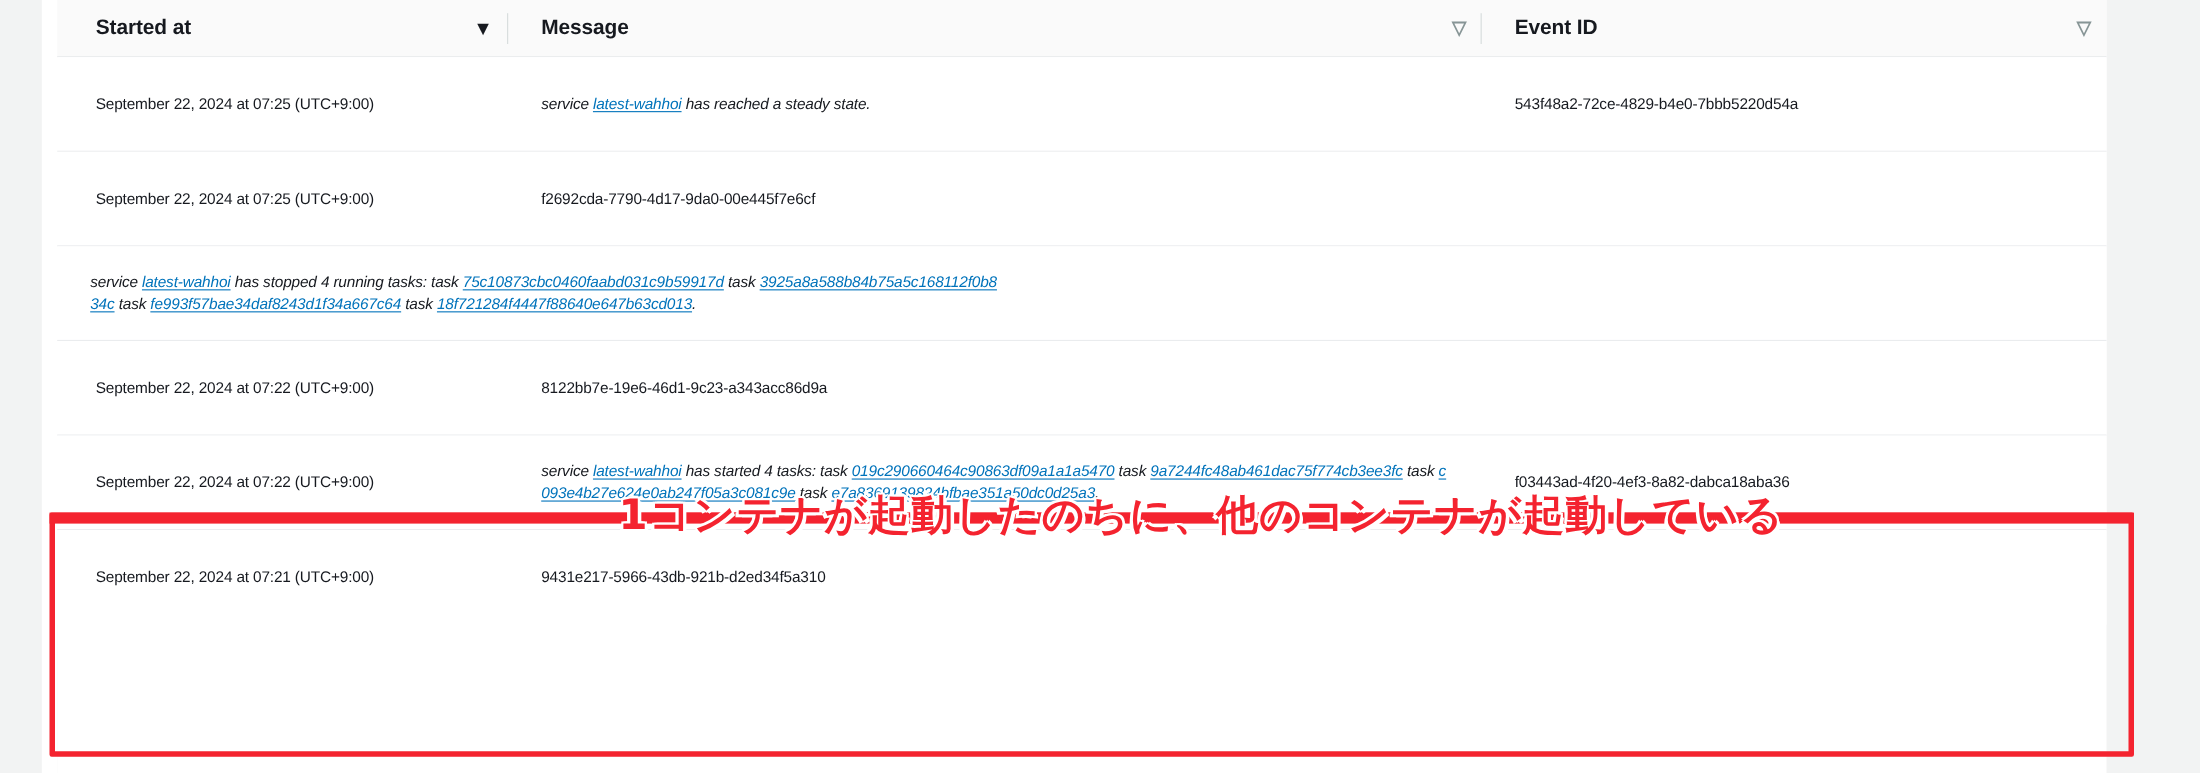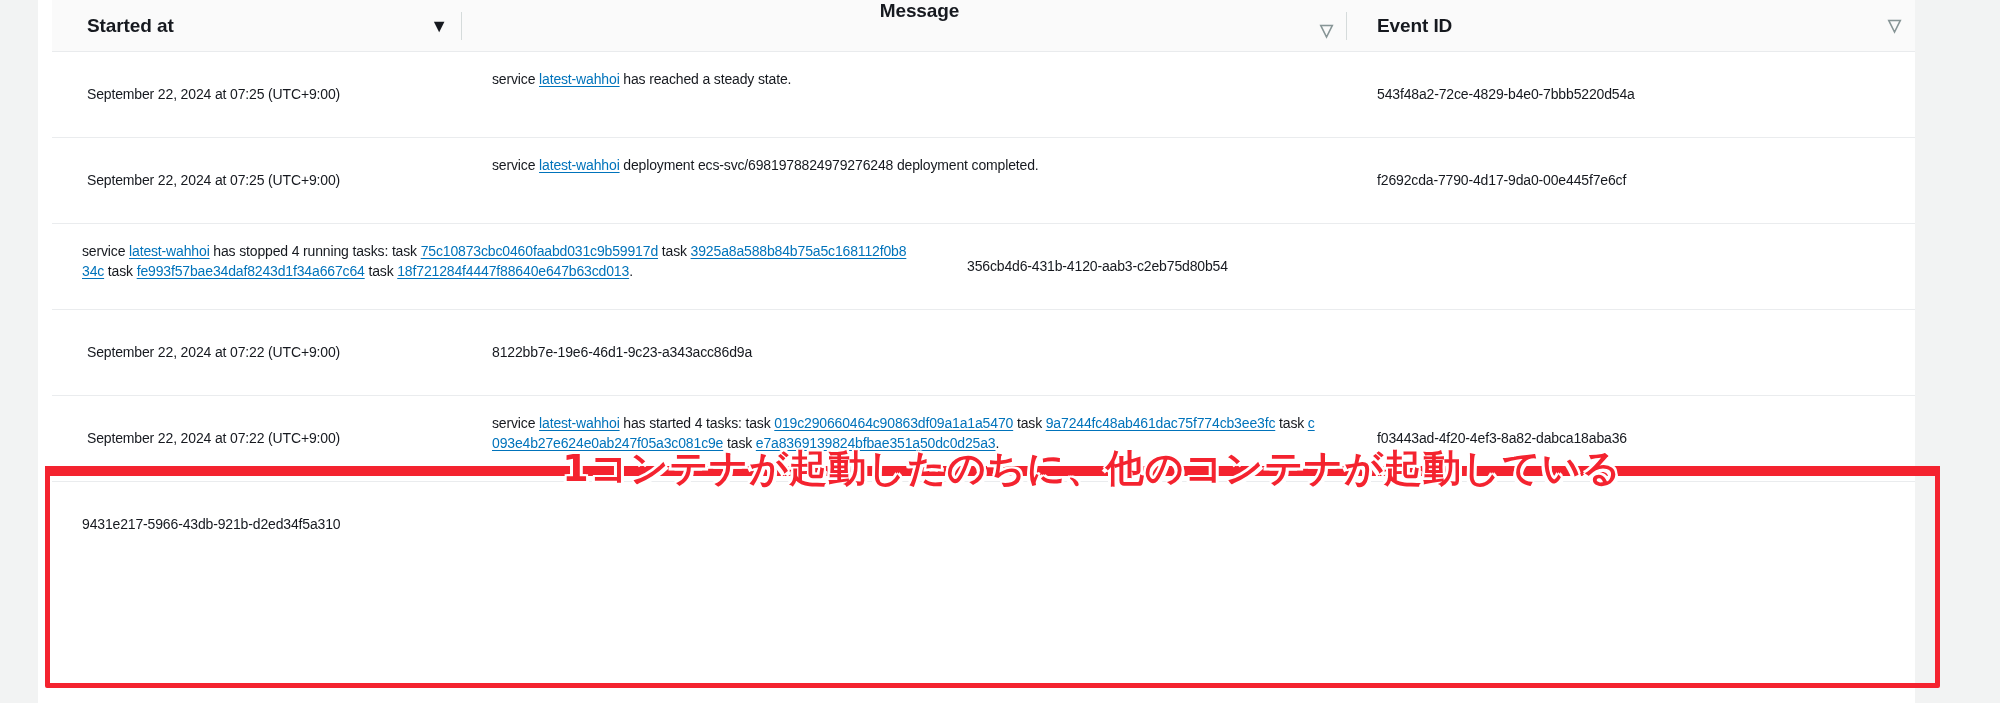--- a/index.html
+++ b/index.html
@@ -61,7 +61,7 @@
     letter-spacing: -0.1px;
   }
   .th-started { width: 410px; padding-left: 35px; }
-  .th-message { width: 885px; padding-left: 30px; flex-direction: column; }
+  .th-message { width: 885px; padding-left: 30px; }
   .th-event   { width: 568px; padding-left: 30px; gap: 30px; }
   .sort-arrow {
     margin-left: auto;

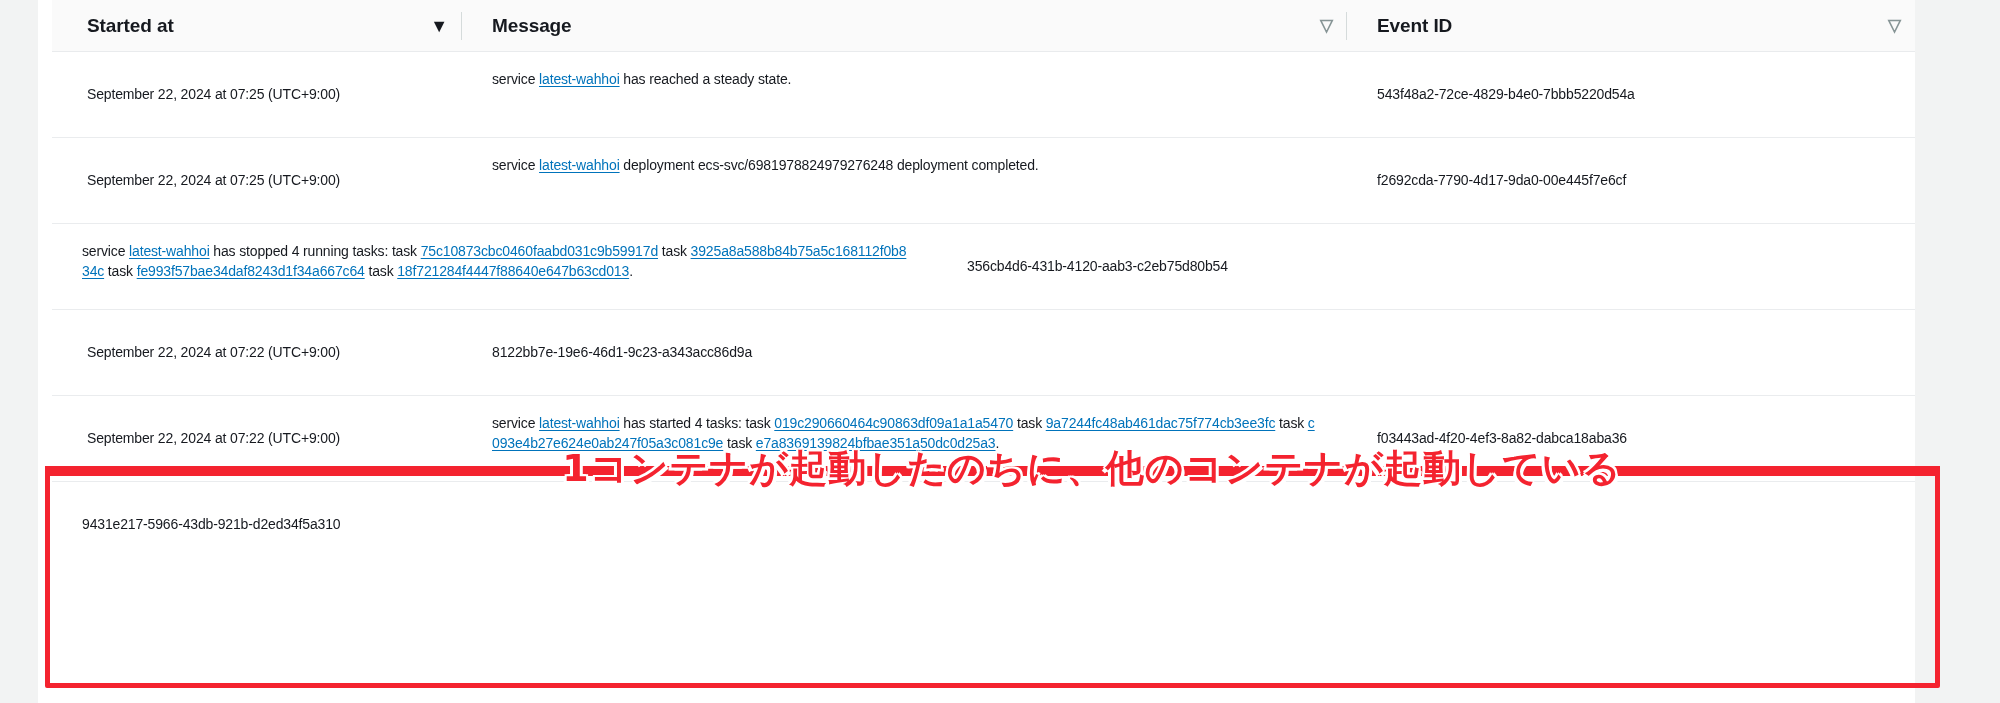--- a/index.html
+++ b/index.html
@@ -95,7 +95,7 @@
     letter-spacing: -0.15px;
   }
   .cell-started { width: 410px; padding-left: 35px; padding-right: 20px; display:flex; align-items:center;}
-  .cell-message { width: 885px; padding-left: 30px; padding-right: 26px; display:flex; }
+  .cell-message { width: 885px; padding-left: 30px; padding-right: 26px; display:flex; align-items:center;font-style:italic;}
   .cell-event   { width: 568px; padding-left: 30px; padding-right: 20px; display:flex; align-items:center;}
   .lnk {
     color: #0073bb;

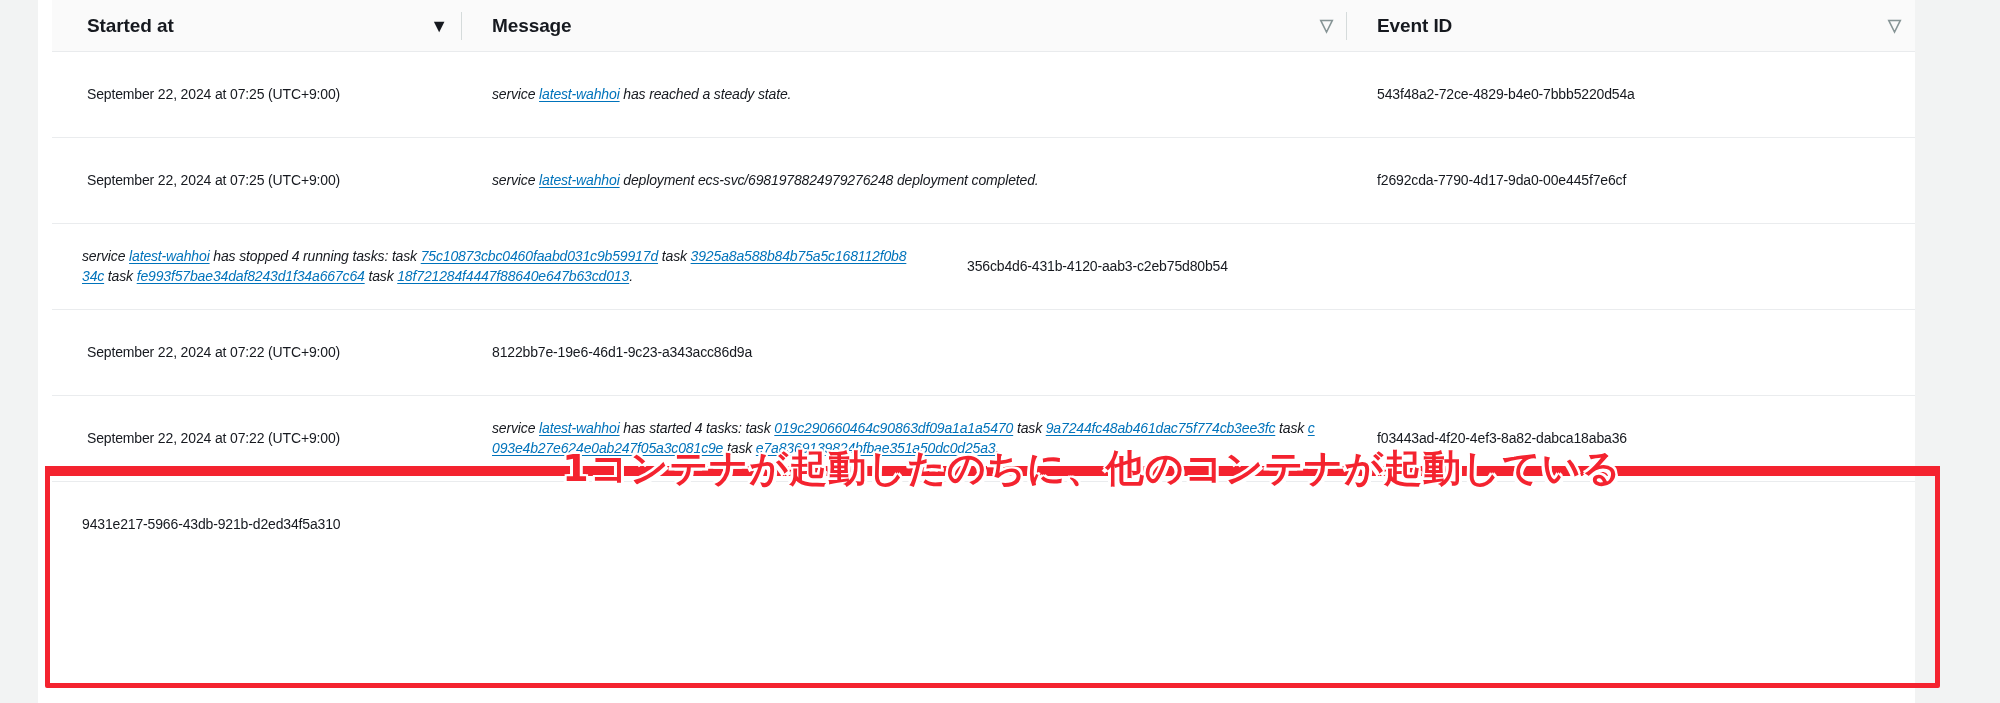--- a/index.html
+++ b/index.html
@@ -182,9 +182,6 @@
         </div>
         <div class="row">
           <div class="cell cell-started">September 22, 2024 at 07:25 (UTC+9:00)</div>
-          <div class="cell cell-message">
-            <span class="msg-text"><span>service </span><span class="lnk">latest-wahhoi</span><span> deployment ecs-svc/6981978824979276248 deployment completed.</span></span>
-          </div>
           <div class="cell cell-event">f2692cda-7790-4d17-9da0-00e445f7e6cf</div>
         </div>
         <div class="row">

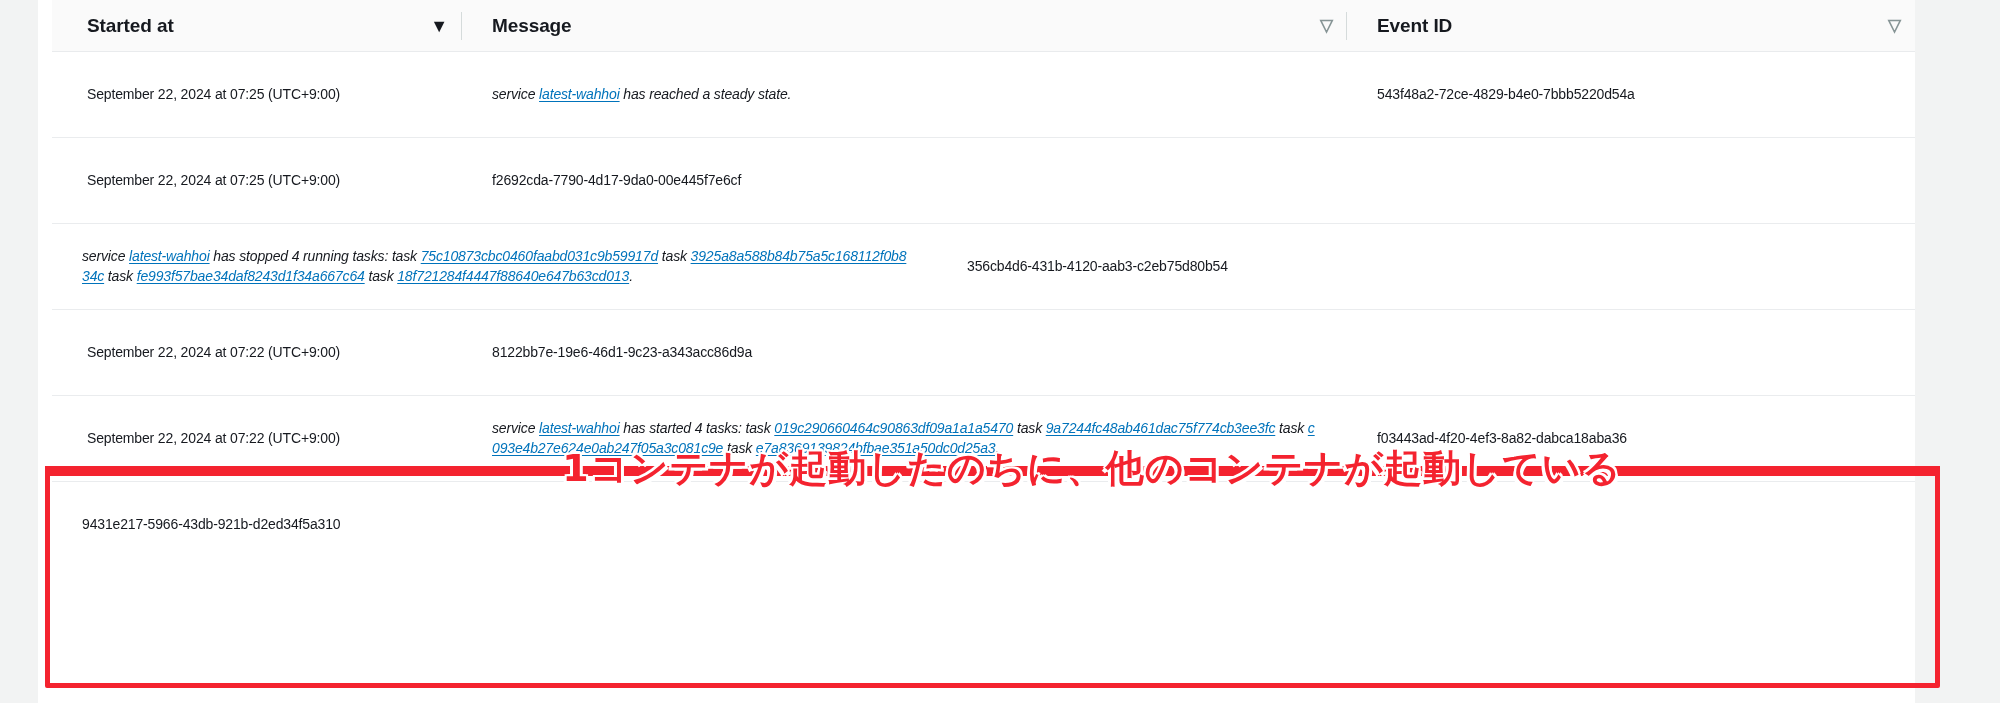--- a/index.html
+++ b/index.html
@@ -188,7 +188,6 @@
           <div class="cell cell-message">
             <span class="msg-text"><span>service </span><span class="lnk">latest-wahhoi</span><span> has stopped 4 running tasks: task </span><span class="lnk">75c10873cbc0460faabd031c9b59917d</span><span> task </span><span class="lnk">3925a8a588b84b75a5c168112f0b834c</span><span> task </span><span class="lnk">fe993f57bae34daf8243d1f34a667c64</span><span> task </span><span class="lnk">18f721284f4447f88640e647b63cd013</span><span>.</span></span>
           </div>
-          <div class="cell cell-event">356cb4d6-431b-4120-aab3-c2eb75d80b54</div>
         </div>
         <div class="row">
           <div class="cell cell-started">September 22, 2024 at 07:22 (UTC+9:00)</div>

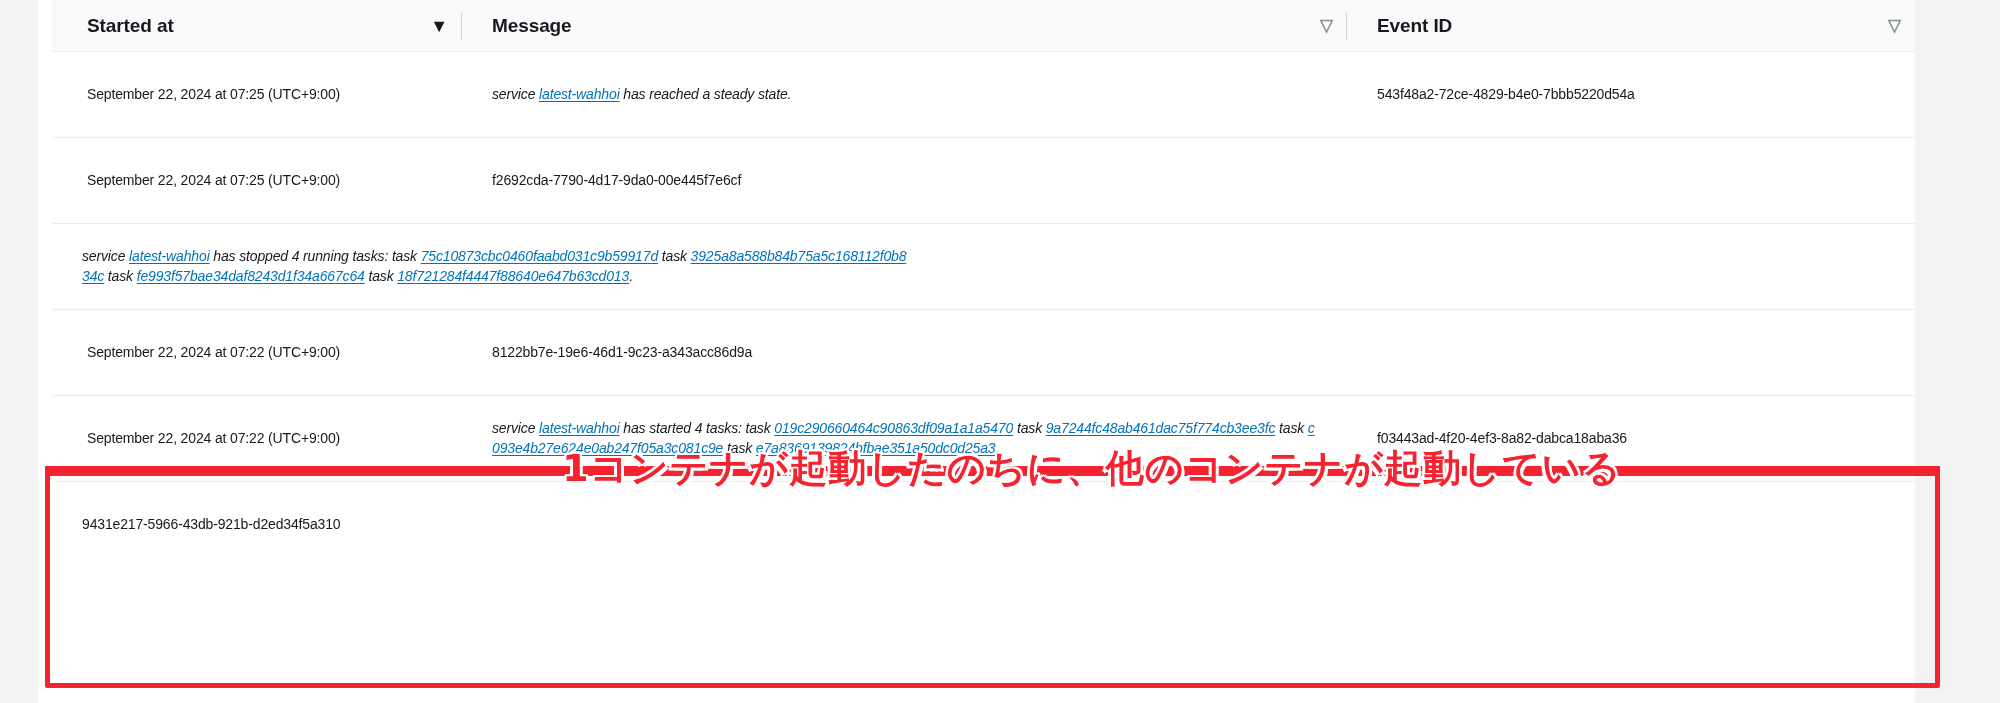--- a/index.html
+++ b/index.html
@@ -201,6 +201,7 @@
           <div class="cell cell-event">f03443ad-4f20-4ef3-8a82-dabca18aba36</div>
         </div>
         <div class="row">
+          <div class="cell cell-started">September 22, 2024 at 07:21 (UTC+9:00)</div>
           <div class="cell cell-event">9431e217-5966-43db-921b-d2ed34f5a310</div>
         </div>
       </div>

